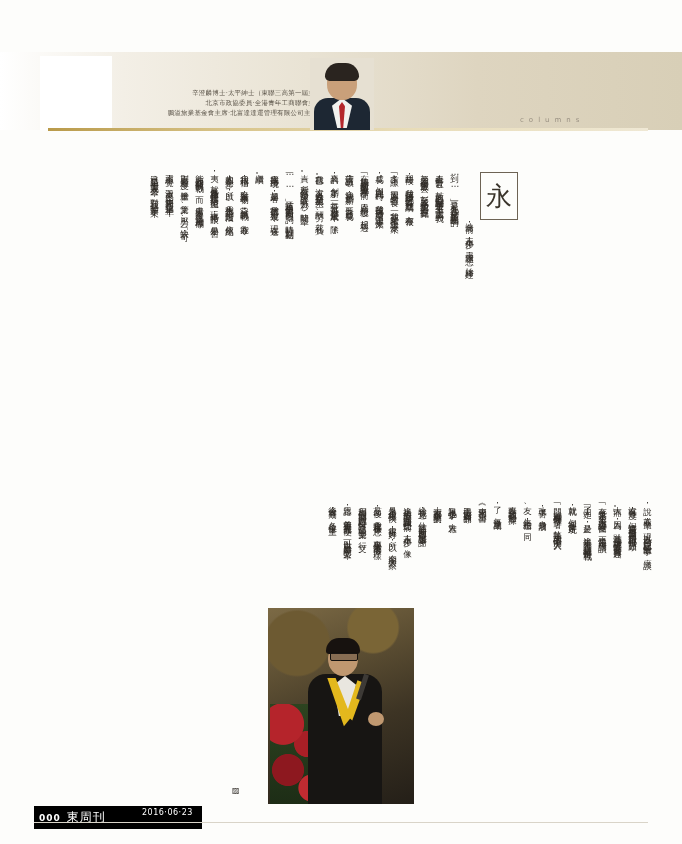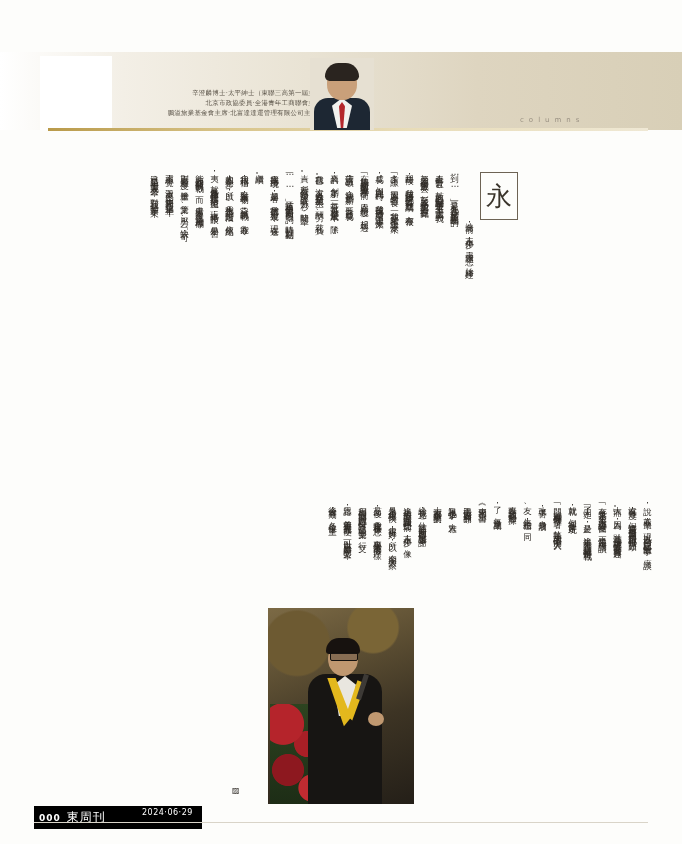--- a/index.html
+++ b/index.html
@@ -257,7 +257,7 @@
     <span class="folio">000</span>
     <span class="pub-name">東周刊</span>
   </div>
-  <div class="pub-date">2024·06·29</div>
+  <div class="pub-date">2016·06·23</div>
   <div class="footer-line"></div>
 
 </div>

